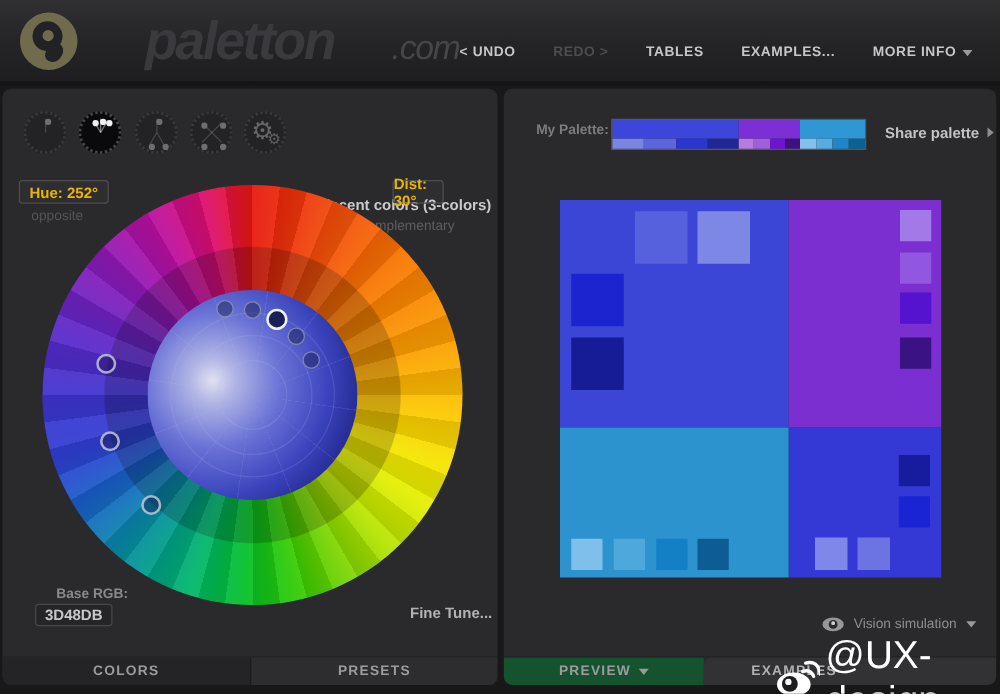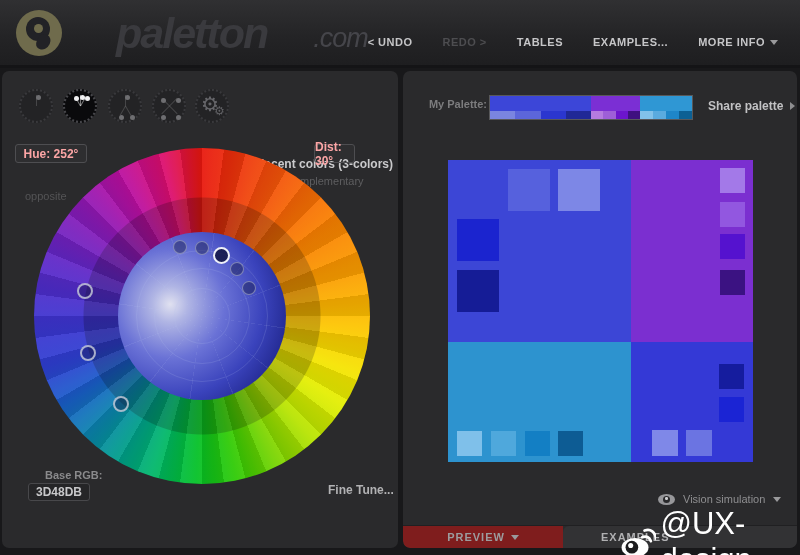--- a/index.html
+++ b/index.html
@@ -52,7 +52,7 @@
   .toggle-label { font-size:11px; color:#5e5e60; }
 
   .val-box { position:absolute; height:19px; border:1px solid #4e4e51; border-radius:3px;
-    background:rgba(255,255,255,.02); color:#fca5a5; font-size:12px; font-weight:bold;
+    background:rgba(255,255,255,.02); color:#eab308; font-size:12px; font-weight:bold;
     display:flex; align-items:center; justify-content:center; cursor:pointer; }
   .hue-box  { left:13px;  top:73px; width:72px; }
   .dist-box { left:312px; top:73px; width:41px; }

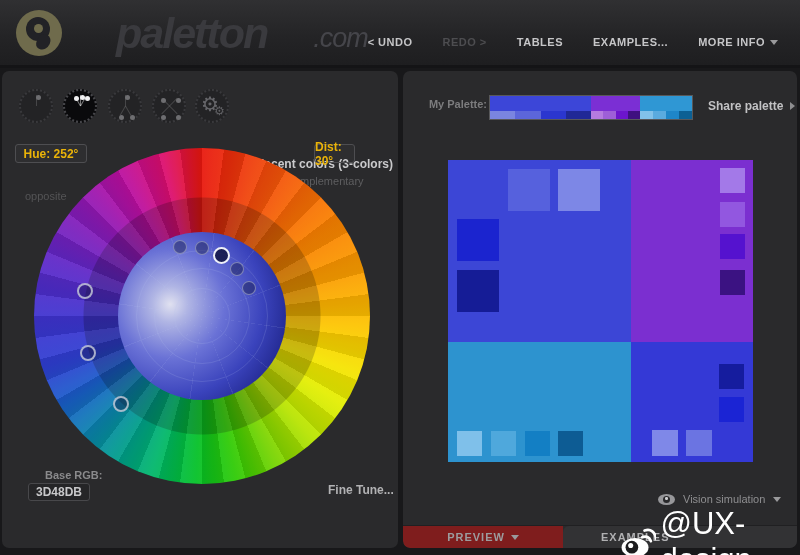--- a/index.html
+++ b/index.html
@@ -56,7 +56,7 @@
     display:flex; align-items:center; justify-content:center; cursor:pointer; }
   .hue-box  { left:13px;  top:73px; width:72px; }
   .dist-box { left:312px; top:73px; width:41px; }
-  .opposite { position:absolute; left:23px; top:96px; font-size:11px; color:#545456;margin-top:23px; }
+  .opposite { position:absolute; left:23px; top:96px; font-size:11px; color:#545456; }
 
   
   .wheel { position:absolute; left:32px; top:77px; width:336px; height:336px; border-radius:50%;

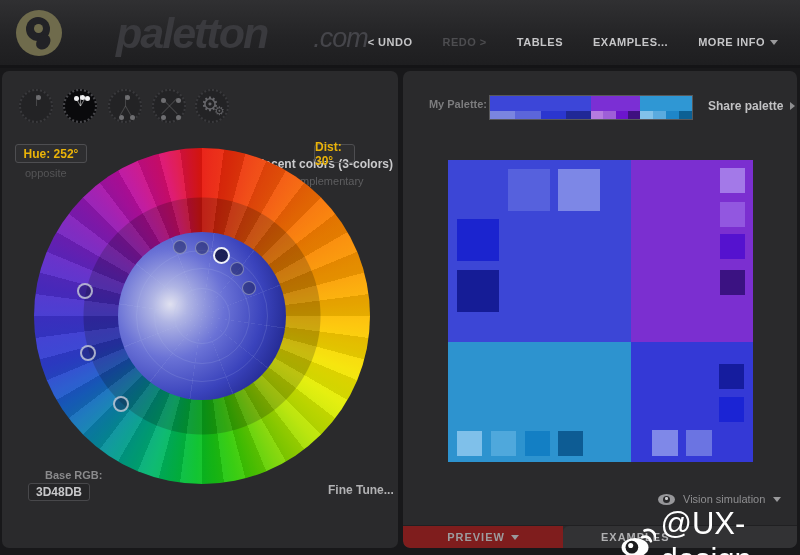--- a/index.html
+++ b/index.html
@@ -228,6 +228,10 @@
   <input class="base-rgb-input" value="3D48DB" style="">
   <div class="fine-tune">Fine Tune...</div>
 
+  <div class="tabbar">
+    <div class="lt-colors">COLORS</div>
+    <div class="lt-presets">PRESETS</div>
+  </div>
 </div>
 
 <div class="panel panel-right">

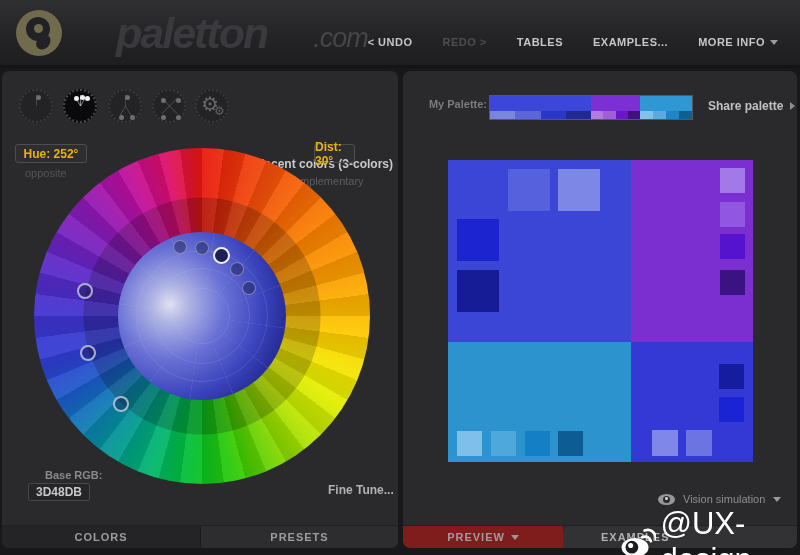--- a/index.html
+++ b/index.html
@@ -99,7 +99,7 @@
     display:flex; align-items:center; justify-content:center; cursor:pointer; }
   .lt-presets { position:absolute; left:198px; top:0; width:198px; height:100%; background:#2d2d2f;
     border-left:1px solid #1b1b1d; display:flex; align-items:center; justify-content:center; cursor:pointer; }
-  .rt-preview { position:absolute; left:0; top:0; width:160px; height:100%; background:#7f1d1d;
+  .rt-preview { position:absolute; left:0; top:0; width:160px; height:100%; background:#14532d;
     border-radius:0 0 0 7px; display:flex; align-items:center; justify-content:center; gap:6px; cursor:pointer; }
   .rt-light { position:absolute; left:160px; top:0; width:234px; height:100%; background:#323234;
     border-radius:6px 0 7px 0; display:flex; align-items:center; cursor:default; }

